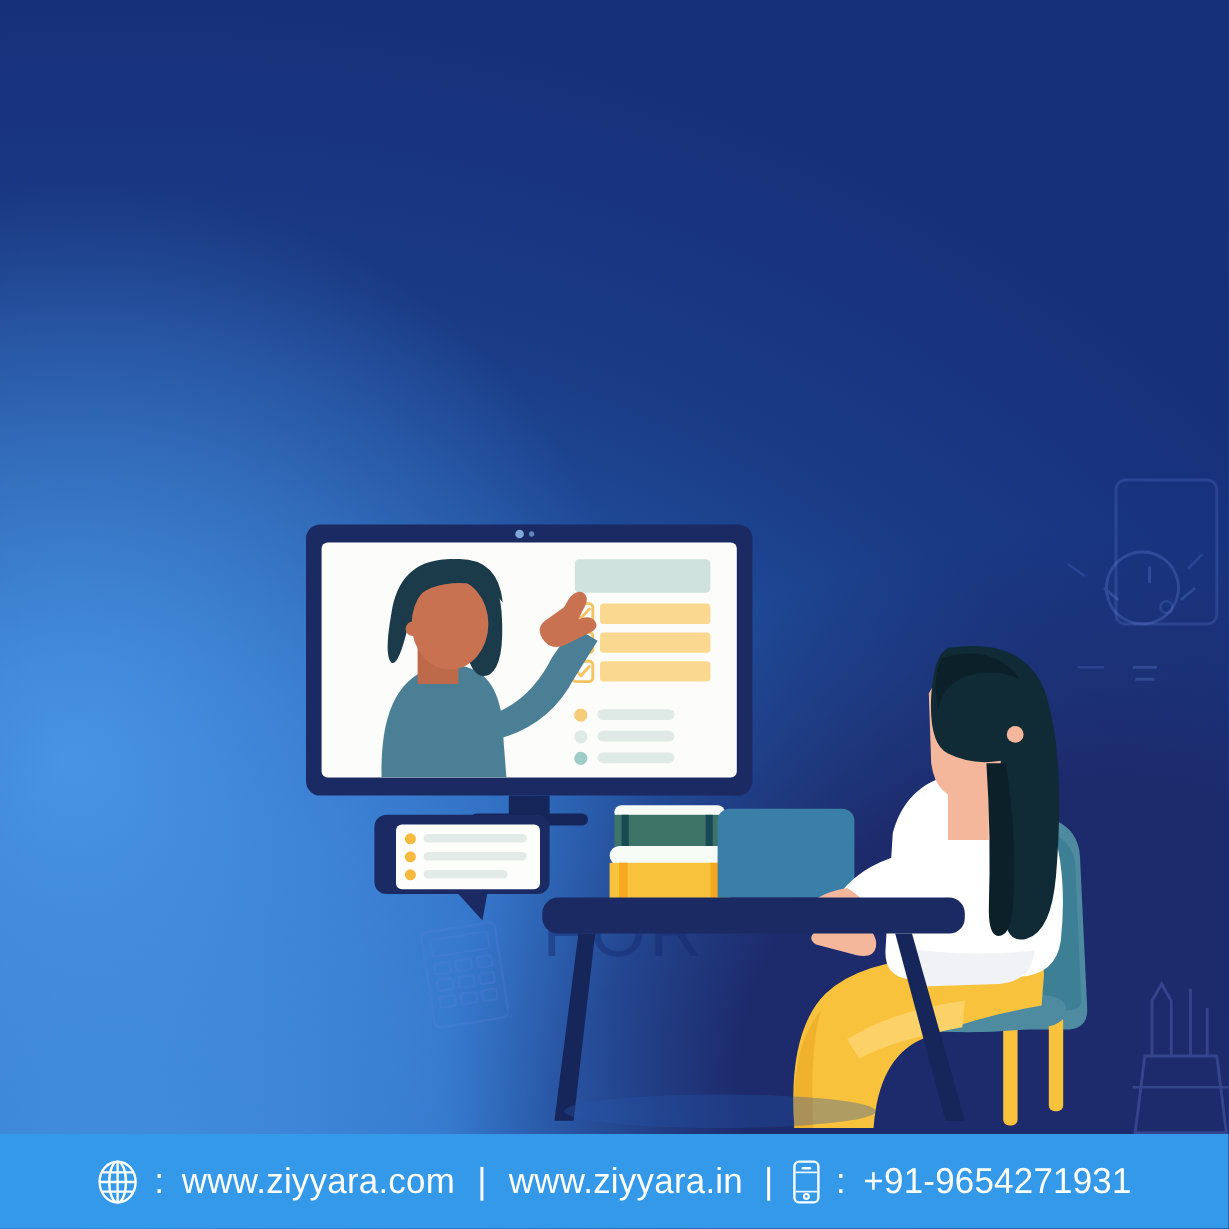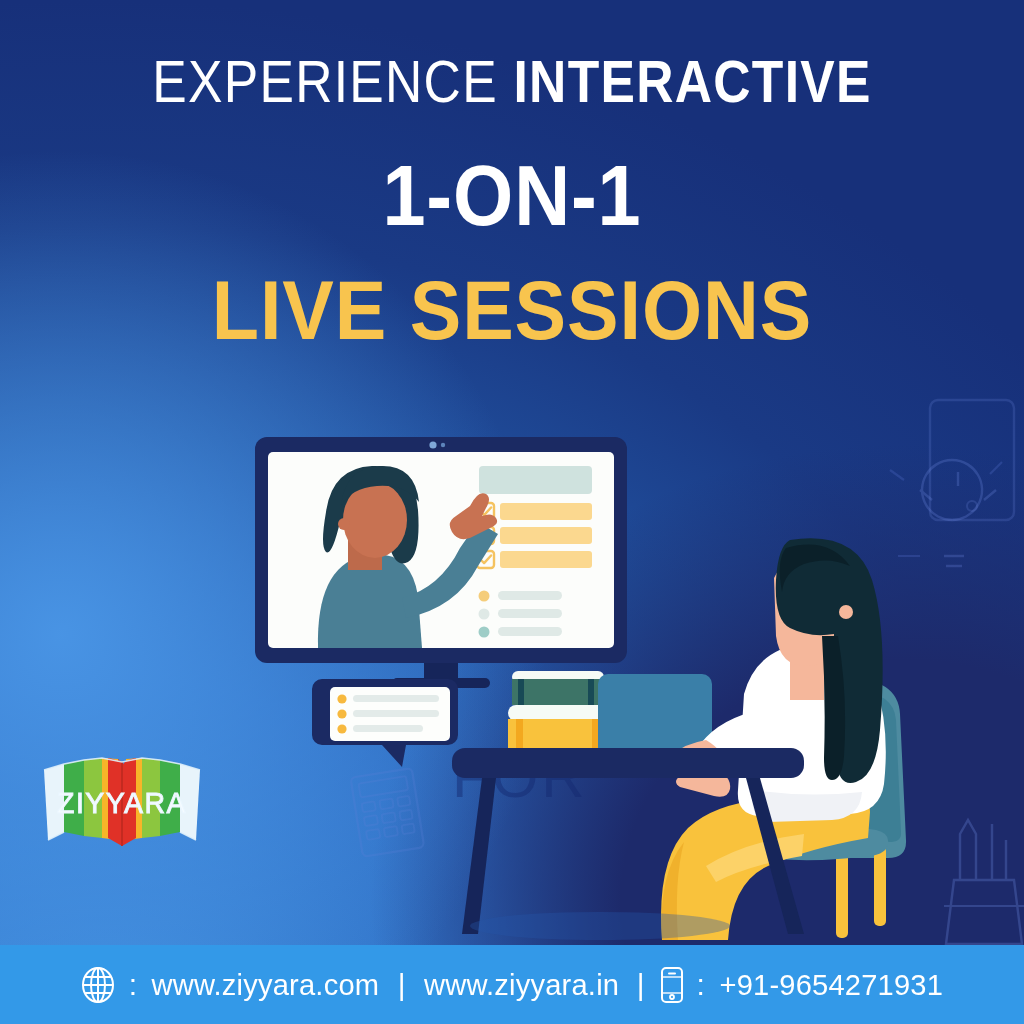--- a/index.html
+++ b/index.html
@@ -129,14 +129,6 @@
     </g>
   </svg>
 
-  <div class="headline-block">
-    <div class="line1">
-      <span class="light">EXPERIENCE</span>
-      <span class="bold">INTERACTIVE</span>
-    </div>
-    <div class="line2">1-ON-1</div>
-    <div class="line3">LIVE SESSIONS</div>
-  </div>
 
   <div class="watermark">FOR</div>
 

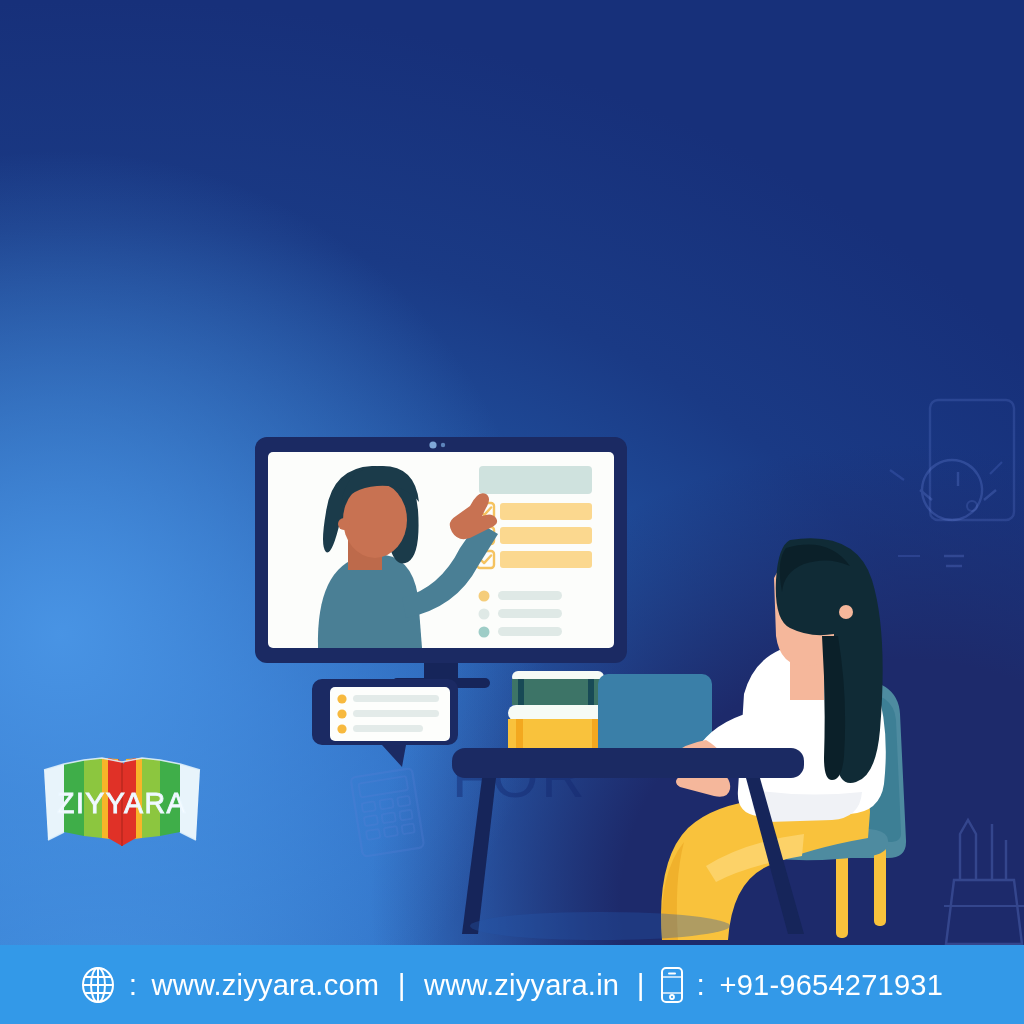--- a/index.html
+++ b/index.html
@@ -271,32 +271,6 @@
     </g>
   </svg>
 
-  <div class="logo">
-    <svg viewBox="0 0 168 108" width="168" height="108">
-
-      <path d="M6 22 L26 16 L26 84 L10 92 Z" fill="#e8f4fb"></path>
-      <path d="M26 16 L46 12 L46 88 L26 84 Z" fill="#3fae49"></path>
-      <path d="M46 12 L64 10 L64 90 L46 88 Z" fill="#8cc63f"></path>
-      <path d="M64 10 L80 11 L80 92 L64 90 Z" fill="#f7b529"></path>
-      <path d="M80 11 L84 14 L84 98 L80 92 Z" fill="#e03127"></path>
-
-      <path d="M70 10 q14 2 14 10 L84 98 L70 90 Z" fill="#e03127"></path>
-
-      <path d="M162 22 L142 16 L142 84 L158 92 Z" fill="#e8f4fb"></path>
-      <path d="M142 16 L122 12 L122 88 L142 84 Z" fill="#3fae49"></path>
-      <path d="M122 12 L104 10 L104 90 L122 88 Z" fill="#8cc63f"></path>
-      <path d="M104 10 L88 11 L88 92 L104 90 Z" fill="#f7b529"></path>
-      <path d="M98 10 q-14 2 -14 10 L84 98 L98 90 Z" fill="#e03127"></path>
-
-      <path d="M84 14 L84 98" stroke="#c42a20" stroke-width="2" fill="none"></path>
-
-      <g stroke="#dff0fb" stroke-width="1.6" fill="none" opacity=".9">
-        <path d="M6 22 L26 16 L46 12 L64 10 L84 14 L104 10 L122 12 L142 16 L162 22"></path>
-        <path d="M10 92 L26 84 M158 92 L142 84"></path>
-      </g>
-    </svg>
-    <div class="logo-word">ZIYYARA</div>
-  </div>
 
   <div class="footer">
     <svg width="40" height="40" viewBox="0 0 40 40">

